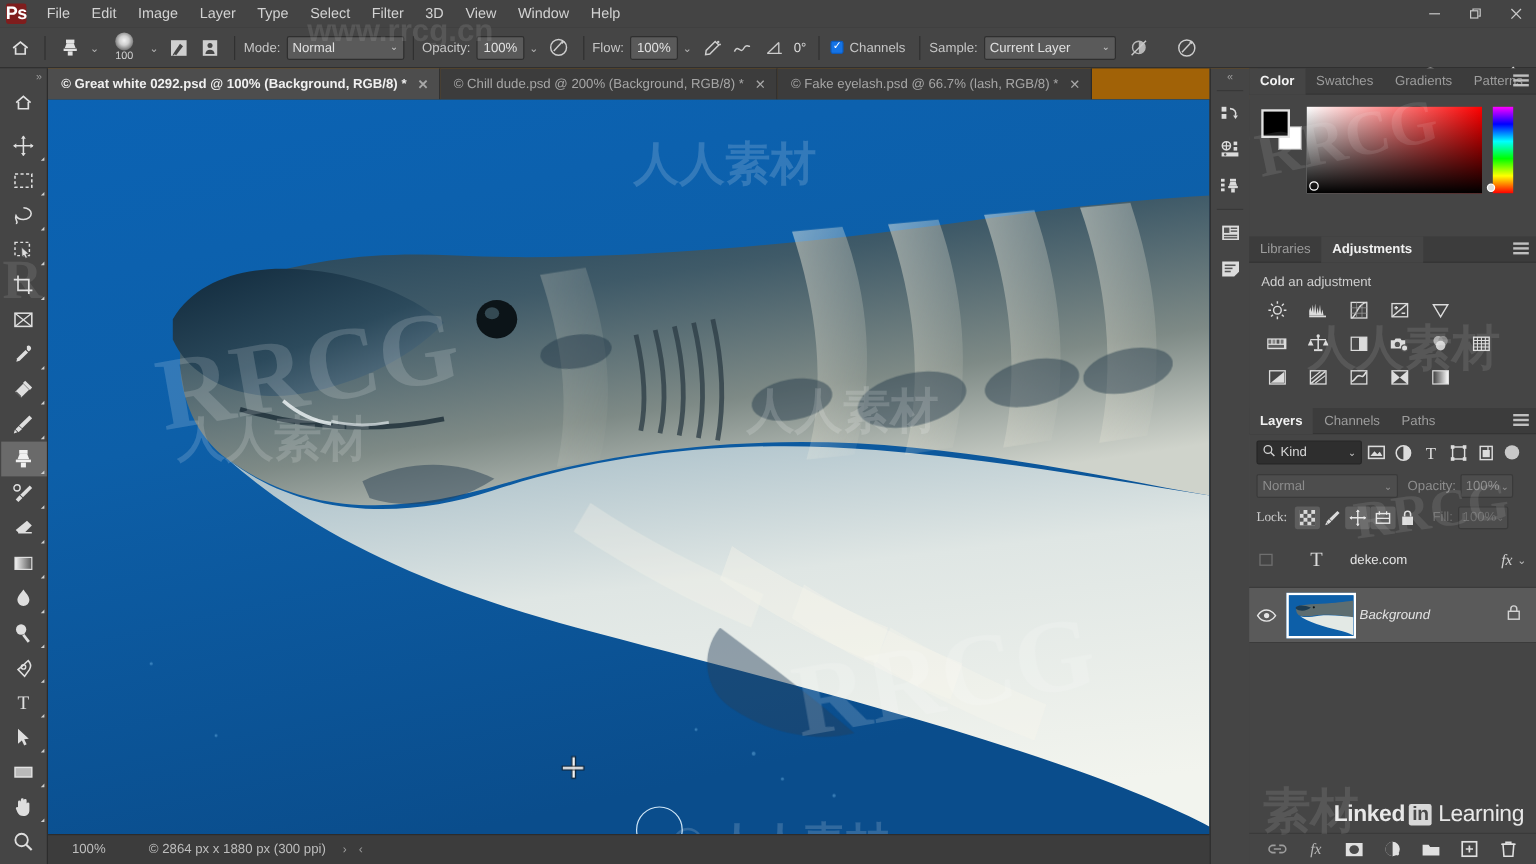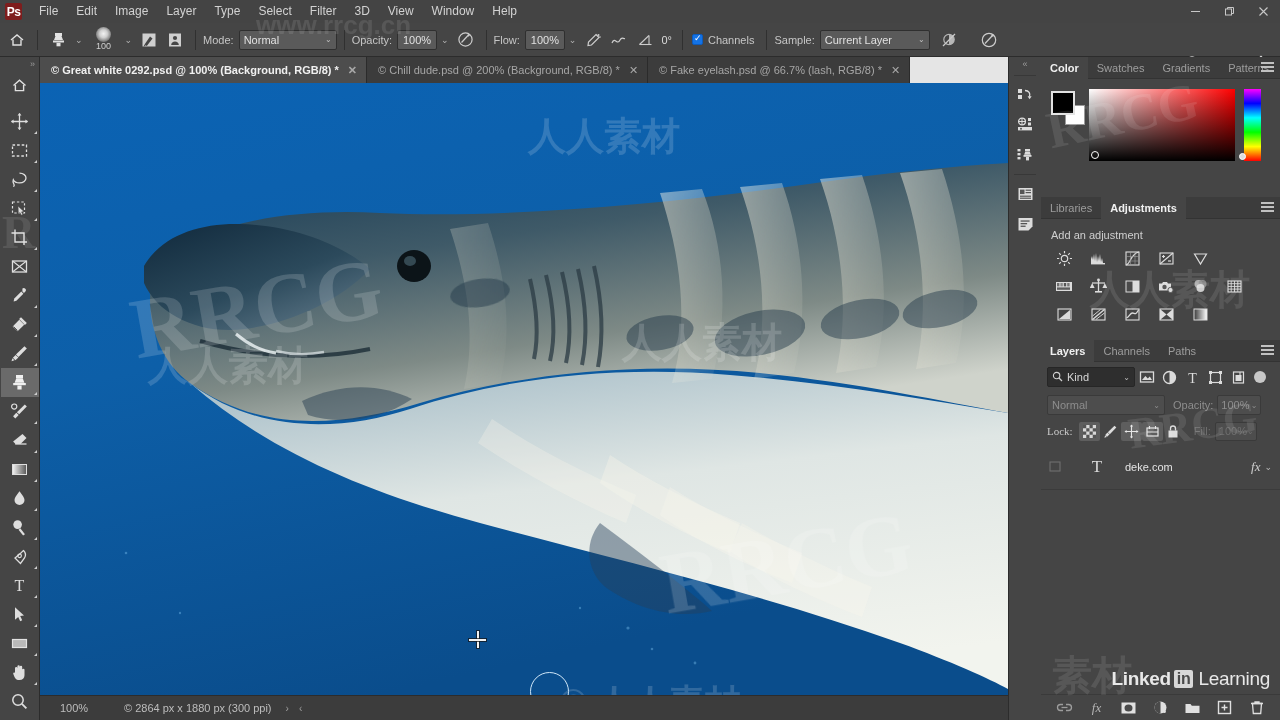--- a/index.html
+++ b/index.html
@@ -12,7 +12,7 @@
   .menubar { position:absolute; left:0; top:0; width:1280px; height:23px; background:#444444;
     display:flex; align-items:center; }
   .ps-logo { width:17px; height:17px; margin-left:5px; margin-right:8px; background:#7f1d1d;
-    border-radius:2px; color:#fff; font-size:12px; font-weight:bold; display:flex;
+    border-radius:2px; color:#fff; font-size:15px; font-weight:bold; display:flex;
     align-items:center; justify-content:center; letter-spacing:-0.5px; }
   .menu-item { font-size:12px; color:#d2d2d2; padding:0 9px; line-height:23px; cursor:default; }
   .win-ctrls { position:absolute; right:0; top:0; height:23px; display:flex; }

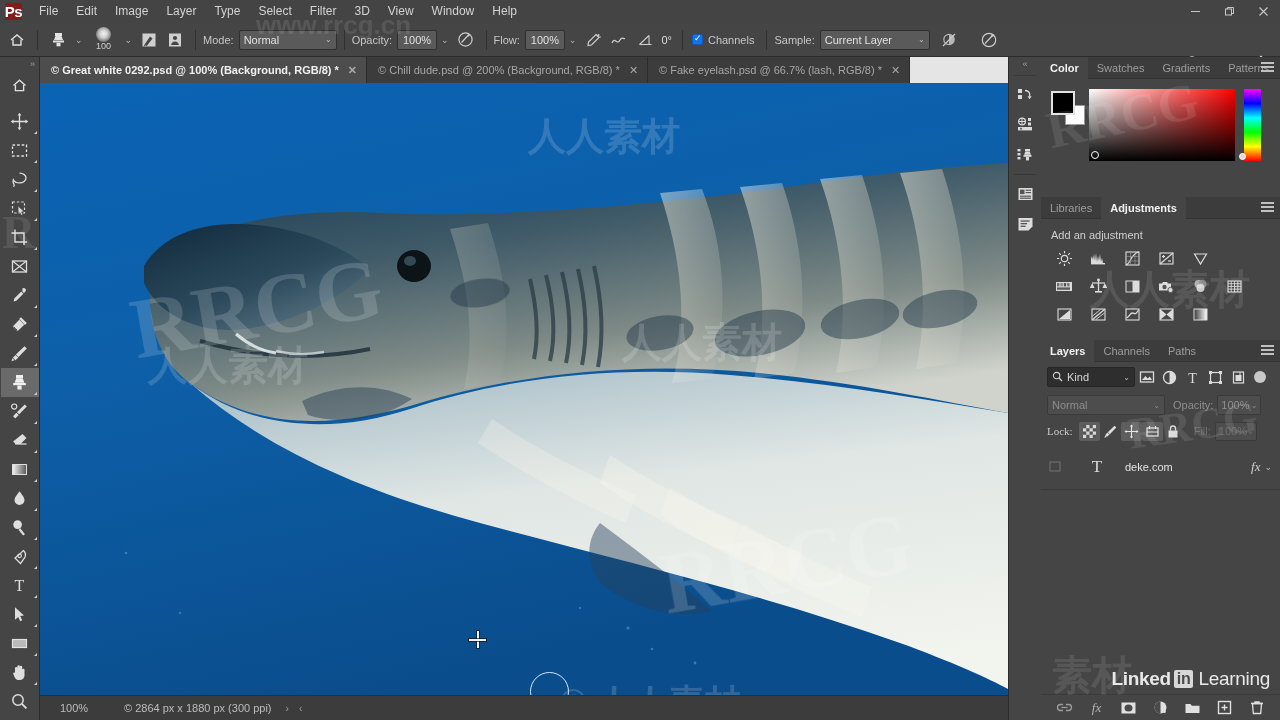--- a/index.html
+++ b/index.html
@@ -58,7 +58,7 @@
 
   
   .canvas-wrap { position:absolute; left:40px; top:57px; width:1008px; height:638px; background:#282828; }
-  .tabbar { position:absolute; left:0; top:0; width:1008px; height:26px; background:#e5e5e5;
+  .tabbar { position:absolute; left:0; top:0; width:1008px; height:26px; background:#a16207;
     display:flex; }
   .tab { height:26px; display:flex; align-items:center; padding:0 9px 0 11px; font-size:11px;
     background:#3c3c3c; color:#a6a6a6; border-right:1px solid #2b2b2b; white-space:nowrap; }

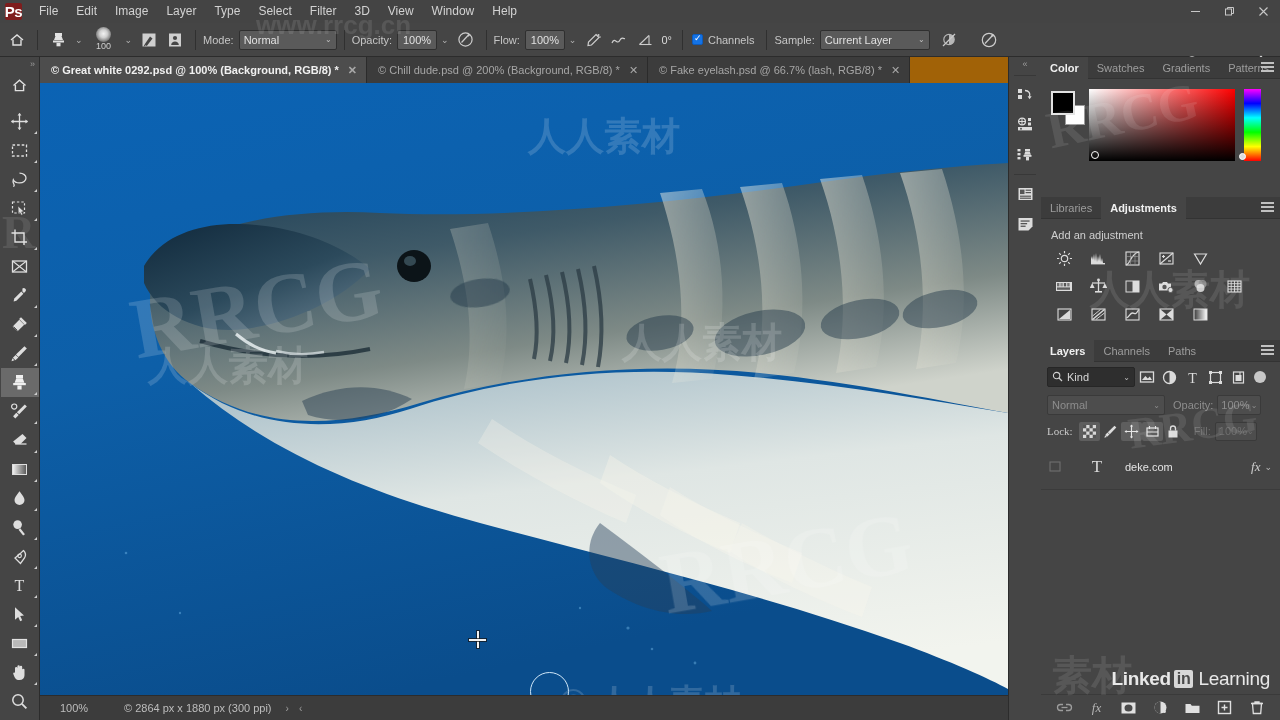--- a/index.html
+++ b/index.html
@@ -1018,6 +1018,32 @@
         <div style="font-size:9px;color:#b9b9b9;margin-right:8px">⌄</div>
       </div>
 
+      <div class="layer-row selected">
+        <div class="eye-cell">
+          <svg width="17" height="12" viewBox="0 0 17 12">
+              <path d="M1 6s3-4.6 7.5-4.6S16 6 16 6s-3 4.6-7.5 4.6S1 6 1 6z" fill="none" stroke="#e4e4e4" stroke-width="1.2"></path>
+              <circle cx="8.5" cy="6" r="2.2" fill="#e4e4e4"></circle>
+            </svg>
+        </div>
+        <div class="thumb-cell">
+          <div class="layer-thumb-sel">
+            <svg width="54" height="34" viewBox="0 0 968 612" preserveAspectRatio="xMidYMid slice">
+              <rect width="968" height="612" fill="#0d5fa8"></rect>
+              <path d="M120 175 C 200 132, 420 136, 640 118 C 800 104, 930 84, 968 80 L968 330 C 860 314, 700 288, 520 292 C 400 295, 250 340, 150 300 C 110 272, 100 210, 120 175 Z" fill="#5d6d70"></path>
+              <path d="M150 300 C 280 400, 520 470, 760 530 C 880 560, 950 596, 968 606 L968 330 C 820 312, 620 288, 450 308 C 330 322, 215 350, 150 300 Z" fill="#e3e9e5"></path>
+              <path d="M104 183 C 140 145, 230 145, 330 186 C 280 235, 160 255, 104 200 Z" fill="#1d3c52"></path>
+              <circle cx="374" cy="183" r="16" fill="#0c1418"></circle>
+            </svg>
+          </div>
+        </div>
+        <div class="layer-name it">Background</div>
+        <div class="layer-lockicon">
+          <svg width="13" height="15" viewBox="0 0 13 15">
+              <rect x="2" y="6.4" width="9" height="6.6" fill="none" stroke="#d2d2d2" stroke-width="1.2"></rect>
+              <path d="M4 6.4V4.4a2.5 2.5 0 015 0v2" fill="none" stroke="#d2d2d2" stroke-width="1.2"></path>
+            </svg>
+        </div>
+      </div>
     </div>
 
     <div class="linkedin">

